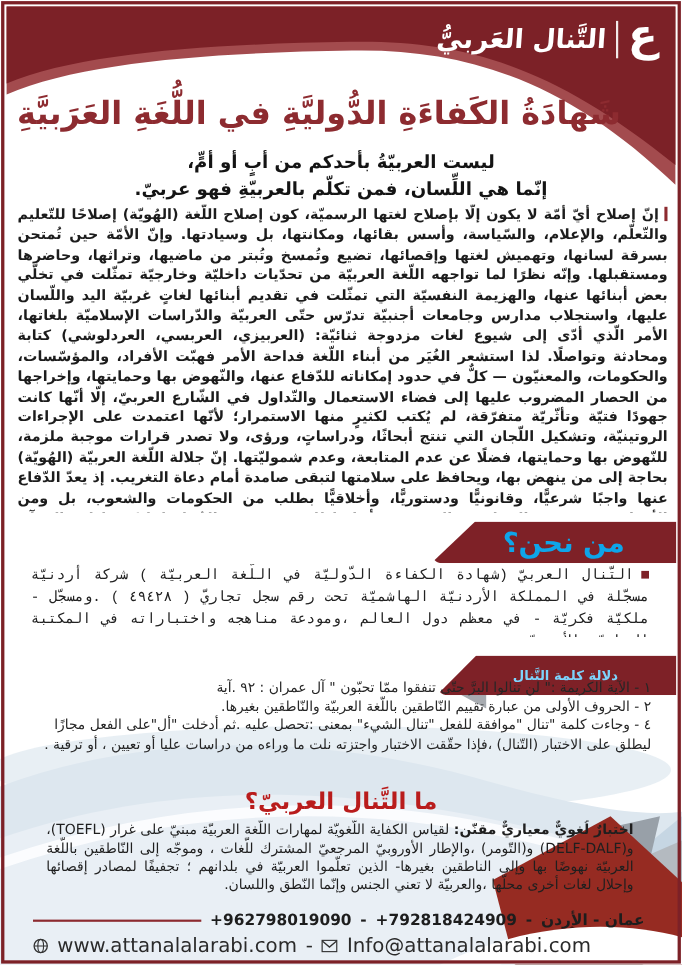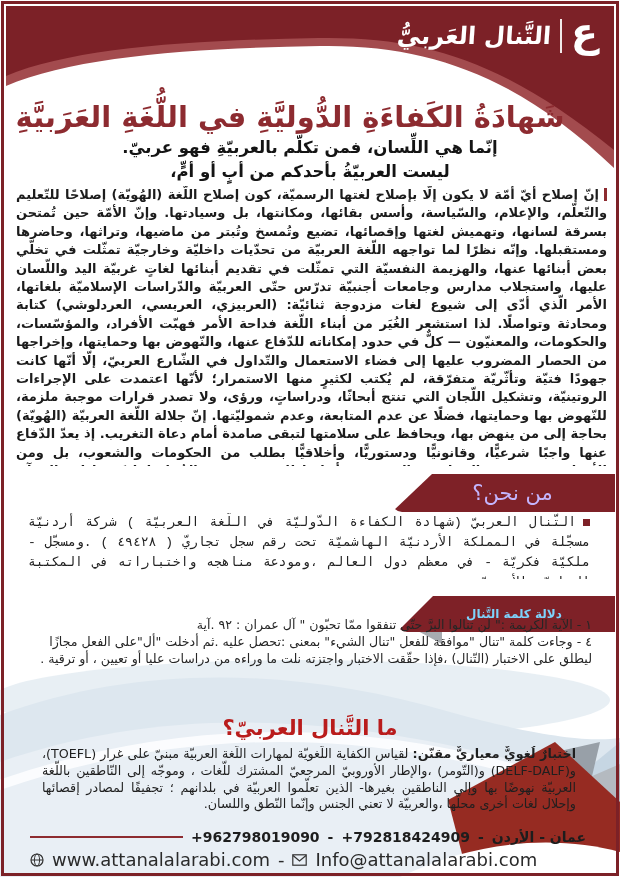--- a/index.html
+++ b/index.html
@@ -19,7 +19,7 @@
   .logo .divider{width:2px;height:34px;background:#ffffff;opacity:.9;}
   .logo .name{font-size:24px;font-weight:bold;letter-spacing:0;transform:skewX(-4deg);}
   
-  .title{position:absolute;top:100px;left:0;right:40px;z-index:3;text-align:center;
+  .title{position:absolute;top:86px;left:0;right:40px;z-index:3;text-align:center;
     color:#8d2b30;font-size:29px;font-weight:bold;direction:rtl;}
   .subtitle{position:absolute;top:136px;left:0;right:0;z-index:3;text-align:center;direction:rtl;
     color:#141414;font-size:16.5px;font-weight:bold;line-height:24px;}

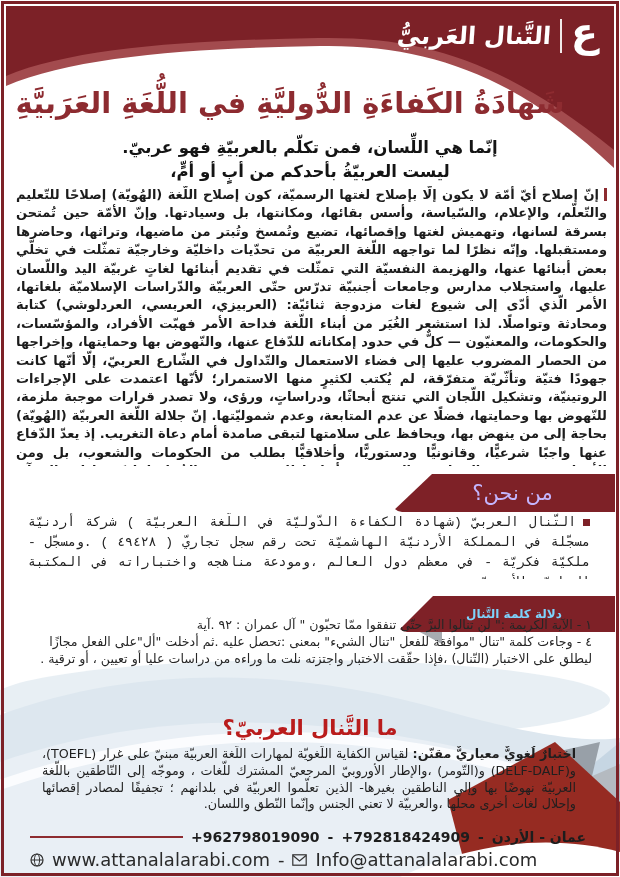--- a/index.html
+++ b/index.html
@@ -95,8 +95,8 @@
 
   <div class="title">شَهادَةُ الكَفاءَةِ الدُّوليَّةِ في اللُّغَةِ العَرَبيَّةِ</div>
   <div class="subtitle">
+    <div>ليست العربيّةُ بأحدكم من أبٍ أو أمٍّ،</div>
     <div>إنّما هي اللِّسان، فمن تكلّم بالعربيّةِ فهو عربيّ.</div>
-    <div>ليست العربيّةُ بأحدكم من أبٍ أو أمٍّ،</div>
   </div>
 
   <div class="intro">

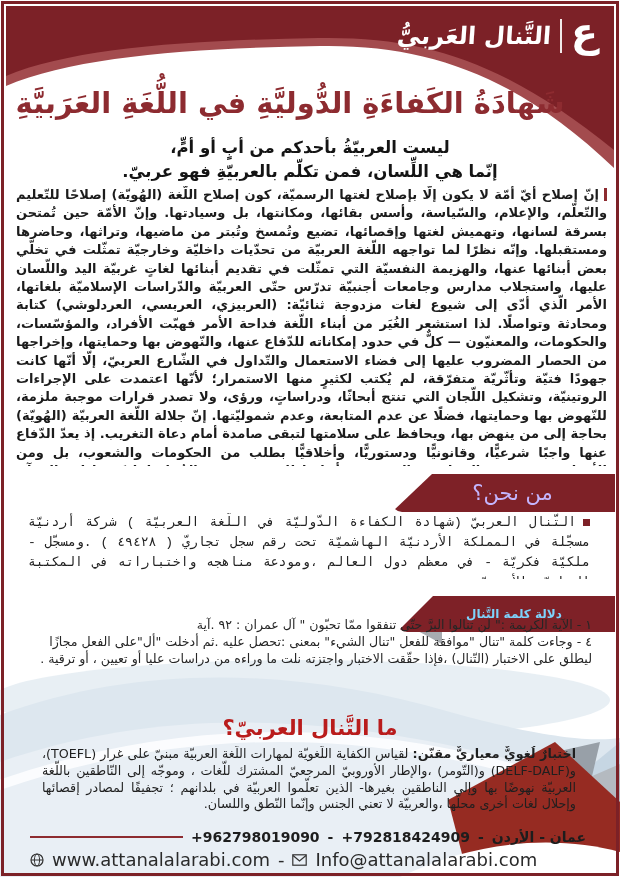--- a/index.html
+++ b/index.html
@@ -32,7 +32,7 @@
   .ribbon{position:absolute;right:5px;z-index:3;background:#7e2127;display:flex;align-items:center;justify-content:center;
     border-radius:10px 0 0 10px;}
   .ribbon.r1{top:474px;width:223px;height:38px;clip-path:polygon(40px 0,100% 0,100% 100%,0 100%);}
-  .ribbon.r1 .rtext{color:#c4b5fd;font-size:21px;font-weight:normal;padding-left:18px;}
+  .ribbon.r1 .rtext{color:#0ea5e9;font-size:25px;font-weight:bold;padding-left:18px;}
   .ribbon.r2{top:596px;width:218px;height:36px;clip-path:polygon(36px 0,100% 0,100% 100%,0 100%);}
   .ribbon.r2 .rtext{color:#7dd3fc;font-size:12px;font-weight:bold;padding-left:16px;}
   .fold{position:absolute;z-index:2;width:0;height:0;}

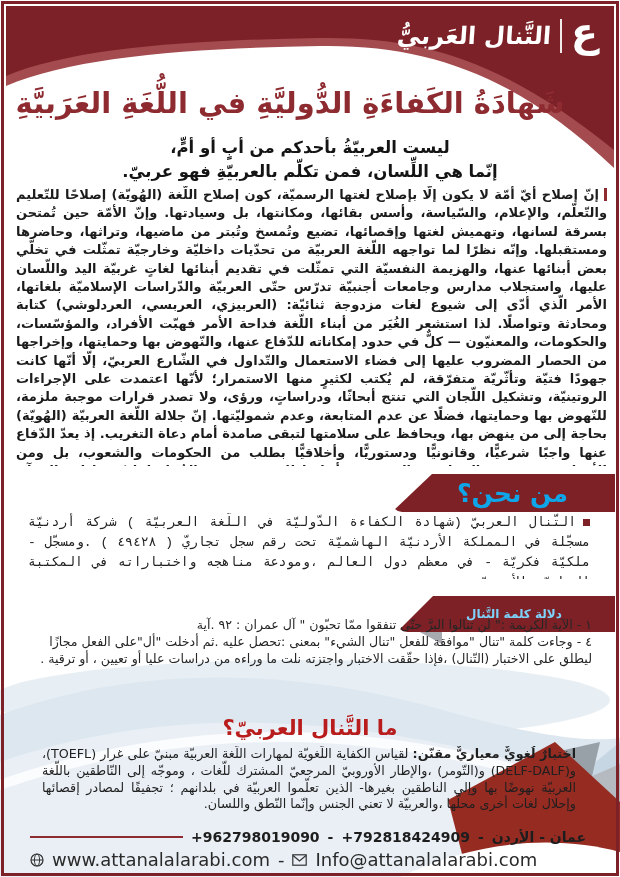--- a/index.html
+++ b/index.html
@@ -117,6 +117,7 @@
   </div>
   <div class="meaning">
     <div class="li"><span class="num">١ - </span><span>الآية الكريمة :" لن تنالوا البرَّ حتّى تنفقوا ممّا تحبّون " آل عمران : ٩٢ .آية</span></div>
+    <div class="li"><span class="num">٢ - </span><span>الحروف الأولى من عبارة تقييم النّاطقين باللّغة العربيّة والنّاطقين بغيرها.</span></div>
     <div class="li"><span class="num">٤ - </span><span>وجاءت كلمة "تنال "موافقة للفعل "تنال الشيء" بمعنى :تحصل عليه .ثم أدخلت "أل"على الفعل مجازًا ليطلق على الاختبار (التّنال) ،فإذا حقّقت الاختبار واجتزته نلت ما وراءه من دراسات عليا أو تعيين ، أو ترقية .</span></div>
   </div>
 

